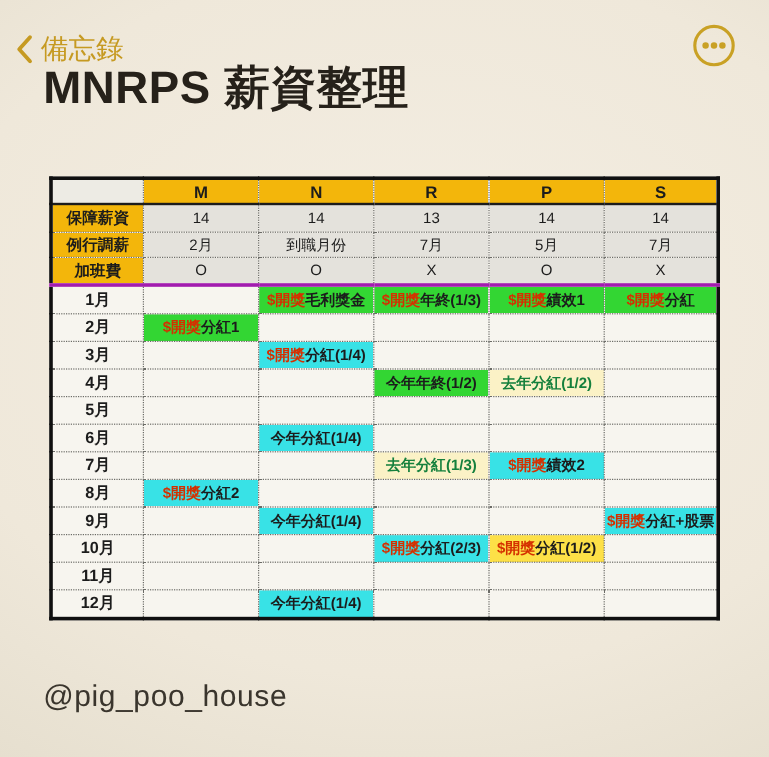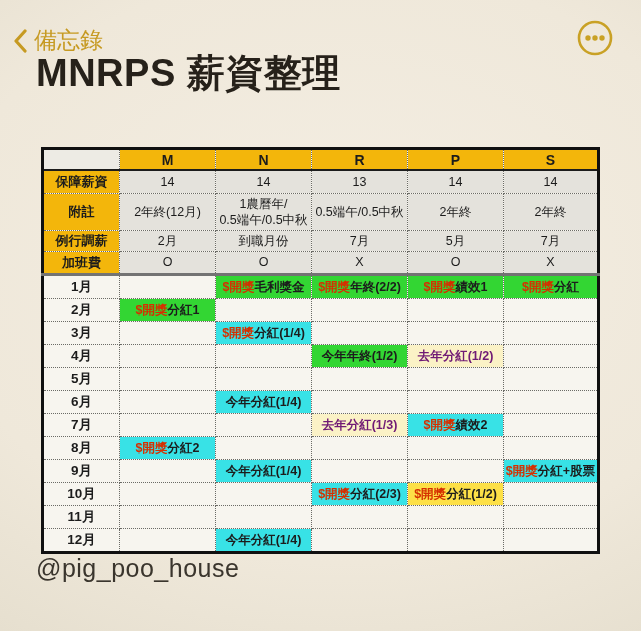--- a/index.html
+++ b/index.html
@@ -96,15 +96,6 @@
         <td>14</td>
         <td>14</td>
       </tr>
-      <tr class="info rh2">
-        <th>附註</th>
-        <td>2年終(12月)</td>
-        <td>1農曆年/
-0.5端午/0.5中秋</td>
-        <td>0.5端午/0.5中秋</td>
-        <td>2年終</td>
-        <td>2年終</td>
-      </tr>
       <tr class="info rh3">
         <th>例行調薪</th>
         <td>2月</td>

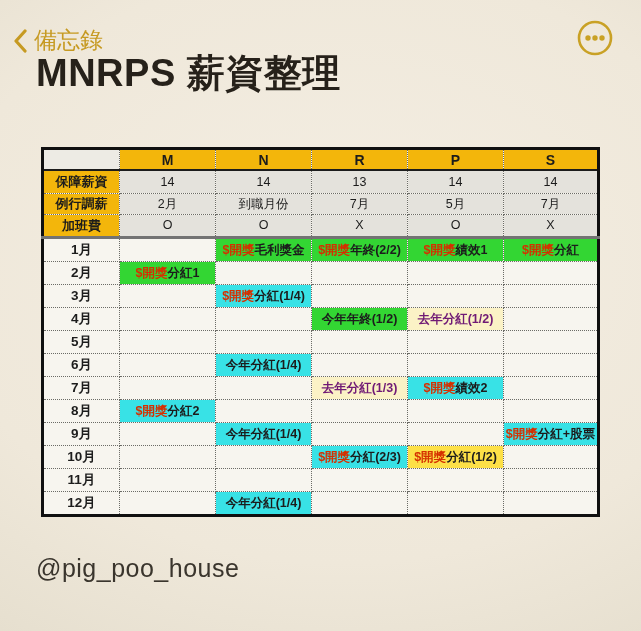--- a/index.html
+++ b/index.html
@@ -30,7 +30,7 @@
   tr.rh1 td,tr.rh1 th{height:22px;}
   tr.rh2 td,tr.rh2 th{height:36px;}
   tr.rh3 td,tr.rh3 th{height:20px;}
-  tr.rh4 td,tr.rh4 th{height:21px;border-bottom:3px solid #737373;}
+  tr.rh4 td,tr.rh4 th{height:21px;border-bottom:3px solid #a21caf;}
   tr.month th{background:#f7f5ef;font-size:13.5px;font-weight:700;}
   tr.month td{font-size:12.5px;font-weight:700;height:22px;white-space:nowrap;}
   td[data-bg="green"]{background:#33d633;}

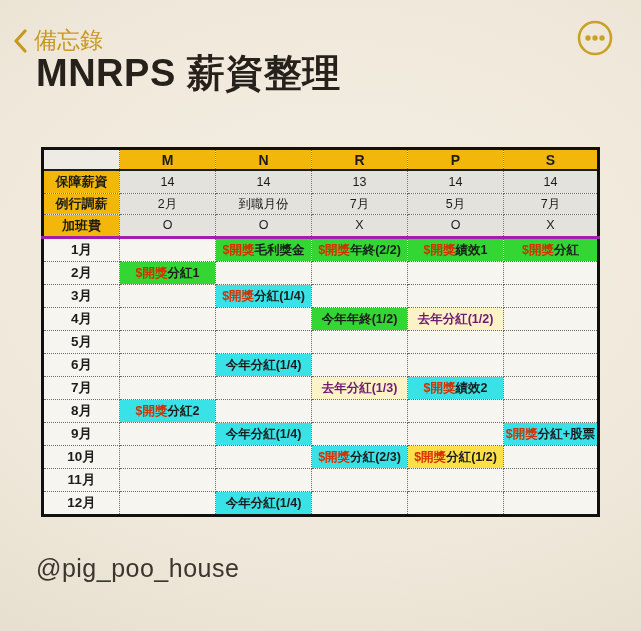--- a/index.html
+++ b/index.html
@@ -117,7 +117,7 @@
         <th>1月</th>
         <td><span class="rp"></span><span></span></td>
         <td data-bg="green"><span class="rp">$開獎</span><span>毛利獎金</span></td>
-        <td data-bg="green"><span class="rp">$開獎</span><span>年終(2/2)</span></td>
+        <td data-bg="green"><span class="rp">$開獎</span><span>年終(1/3)</span></td>
         <td data-bg="green"><span class="rp">$開獎</span><span>績效1</span></td>
         <td data-bg="green"><span class="rp">$開獎</span><span>分紅</span></td>
       </tr>

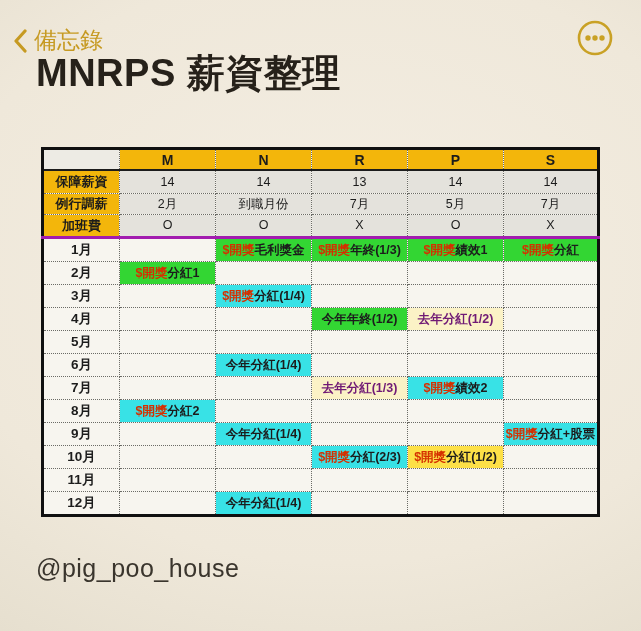--- a/index.html
+++ b/index.html
@@ -35,7 +35,7 @@
   tr.month td{font-size:12.5px;font-weight:700;height:22px;white-space:nowrap;}
   td[data-bg="green"]{background:#33d633;}
   td[data-bg="cyan"]{background:#38e2e6;text-align:center;}
-  td[data-bg="cream"]{background:#fbf2c6;color:#701a75;font-weight:600;}
+  td[data-bg="cream"]{background:#fbf2c6;color:#15803d;font-weight:600;}
   td[data-bg="yellow"]{background:#fde047;}
   .rp{color:#d53000;}
   

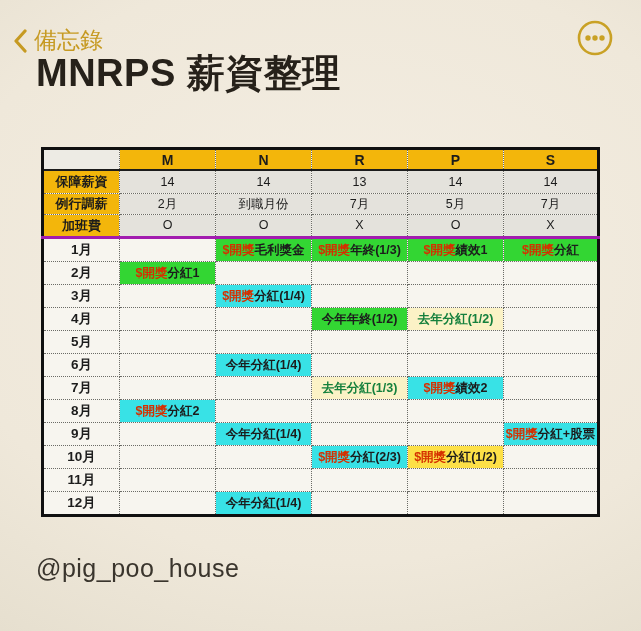--- a/index.html
+++ b/index.html
@@ -39,7 +39,7 @@
   td[data-bg="yellow"]{background:#fde047;}
   .rp{color:#d53000;}
   
-  .footer{position:absolute;left:36px;top:554px;font-size:25px;color:#3a352d;letter-spacing:.5px;}
+  .footer{position:absolute;left:36px;top:566px;font-size:25px;color:#3a352d;letter-spacing:.5px;}
 </style>
 </head>
 <body>

